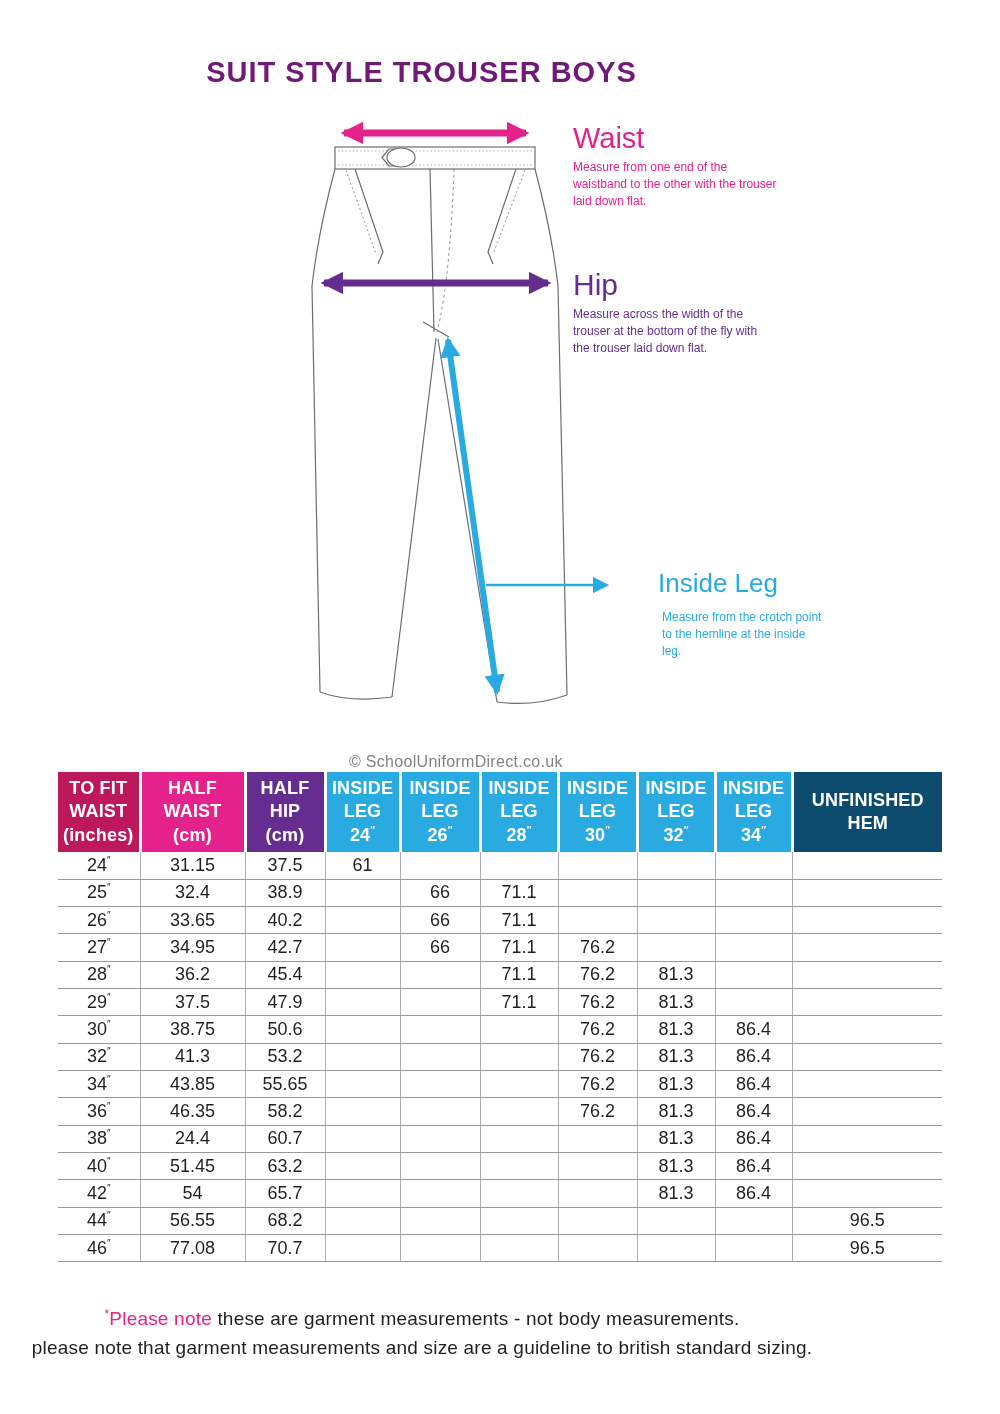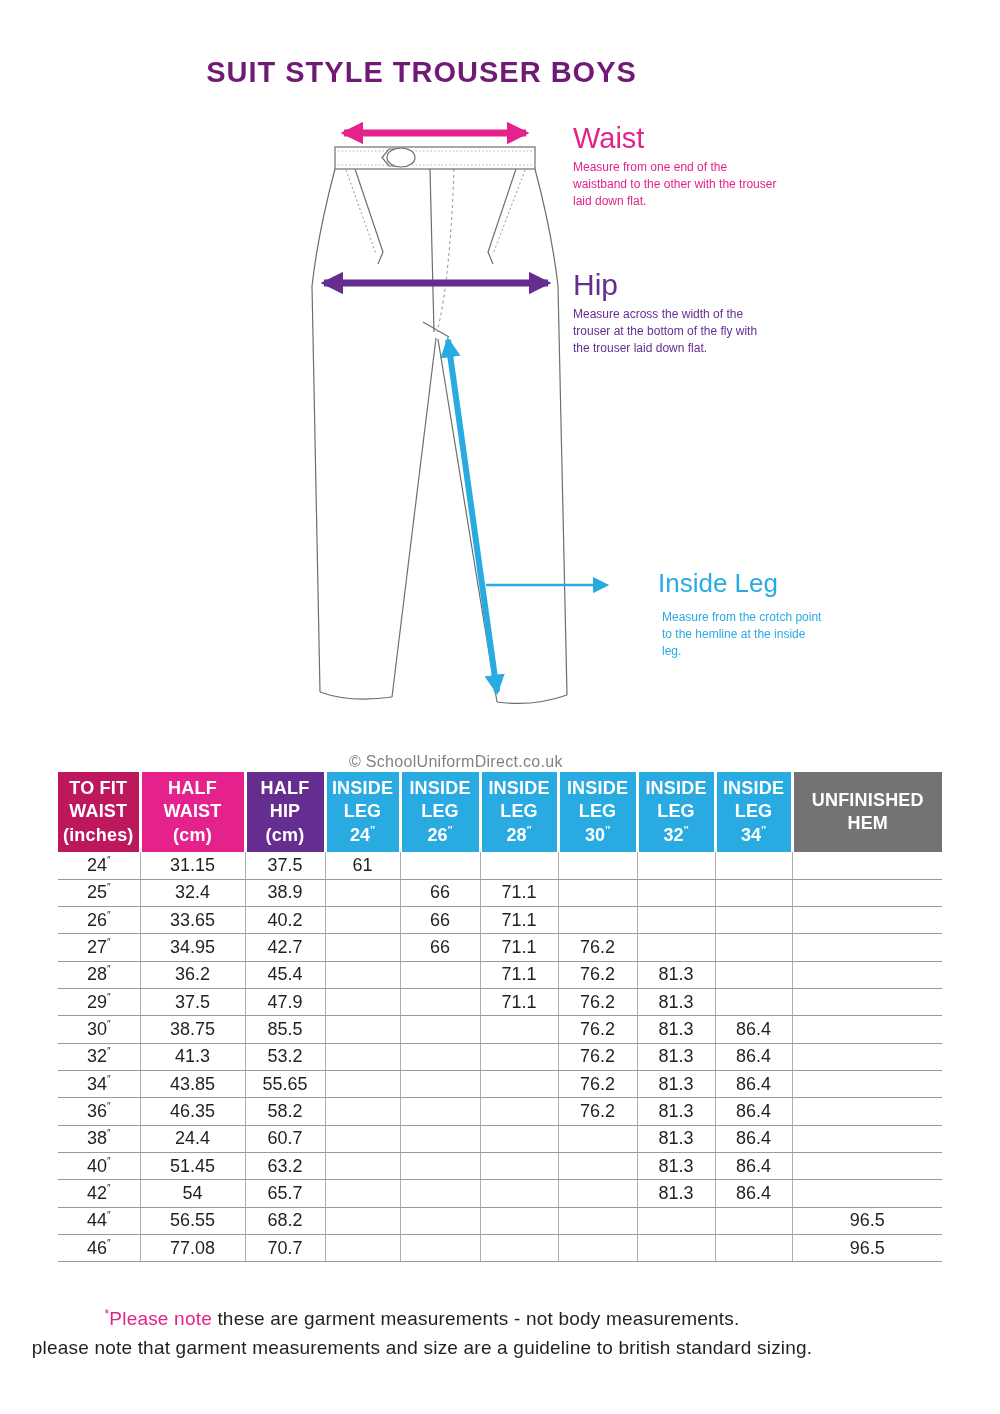--- a/index.html
+++ b/index.html
@@ -147,7 +147,7 @@
           <th style="background: rgb(41, 171, 226);">INSIDE<br>LEG<br>30<span class="prime">″</span></th>
           <th style="background: rgb(41, 171, 226);">INSIDE<br>LEG<br>32<span class="prime">″</span></th>
           <th style="background: rgb(41, 171, 226);">INSIDE<br>LEG<br>34<span class="prime">″</span></th>
-          <th style="background: #737373;">UNFINISHED<br>HEM</th>
+          <th style="background: #0c4a6e;">UNFINISHED<br>HEM</th>
         </tr>
       </thead>
     <tbody>

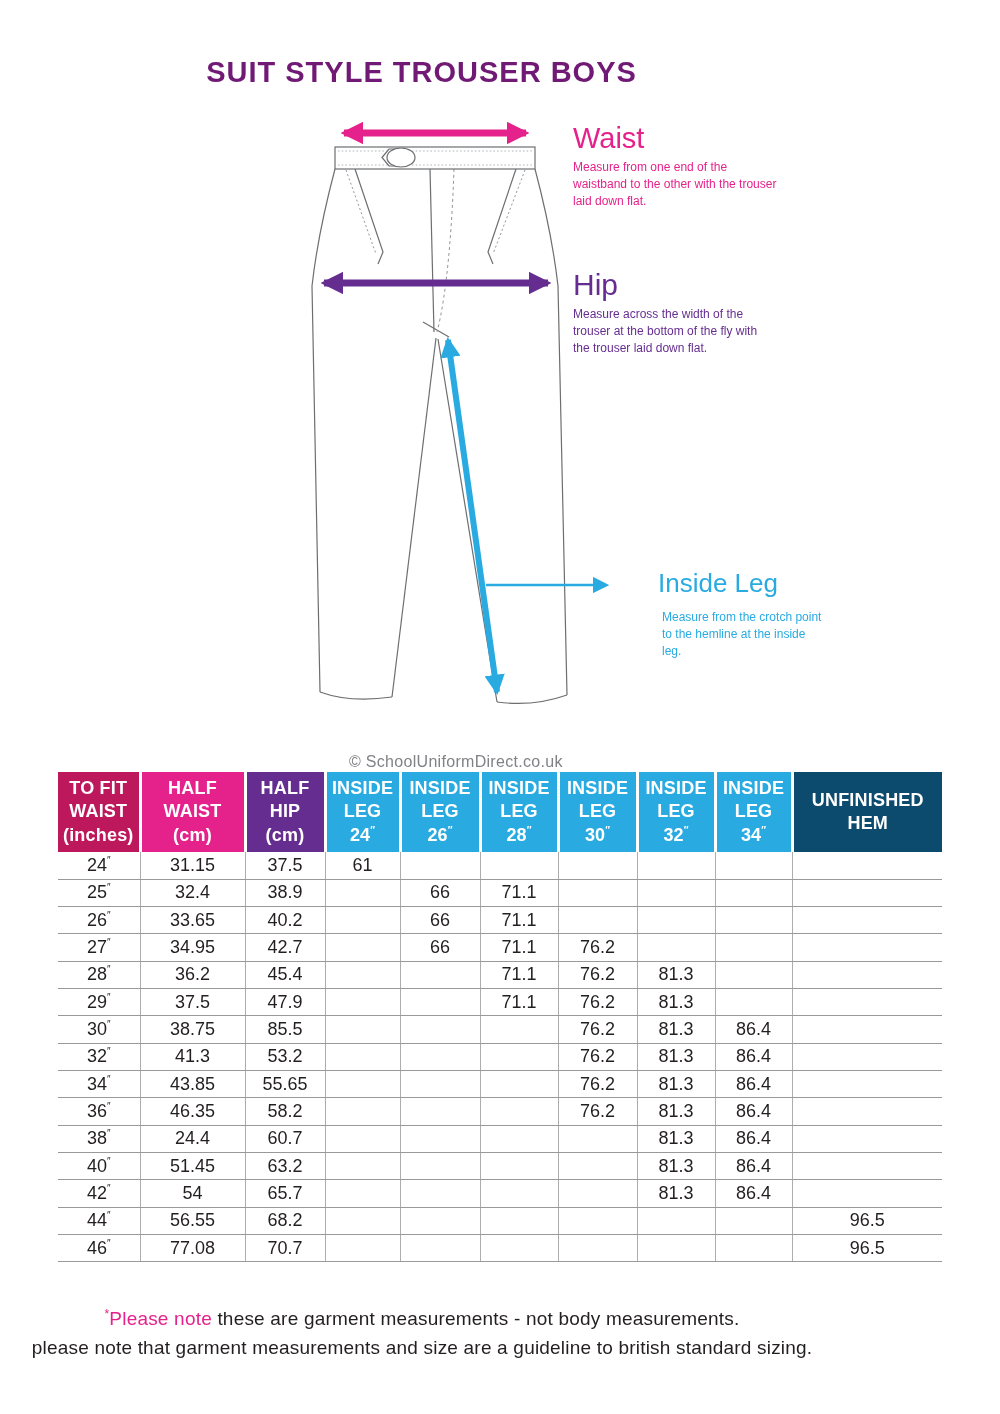--- a/index.html
+++ b/index.html
@@ -226,7 +226,7 @@
         <tr>
           <td>30<span class="prime">″</span></td>
           <td>38.75</td>
-          <td>85.5</td>
+          <td>50.6</td>
           <td></td>
           <td></td>
           <td></td>

